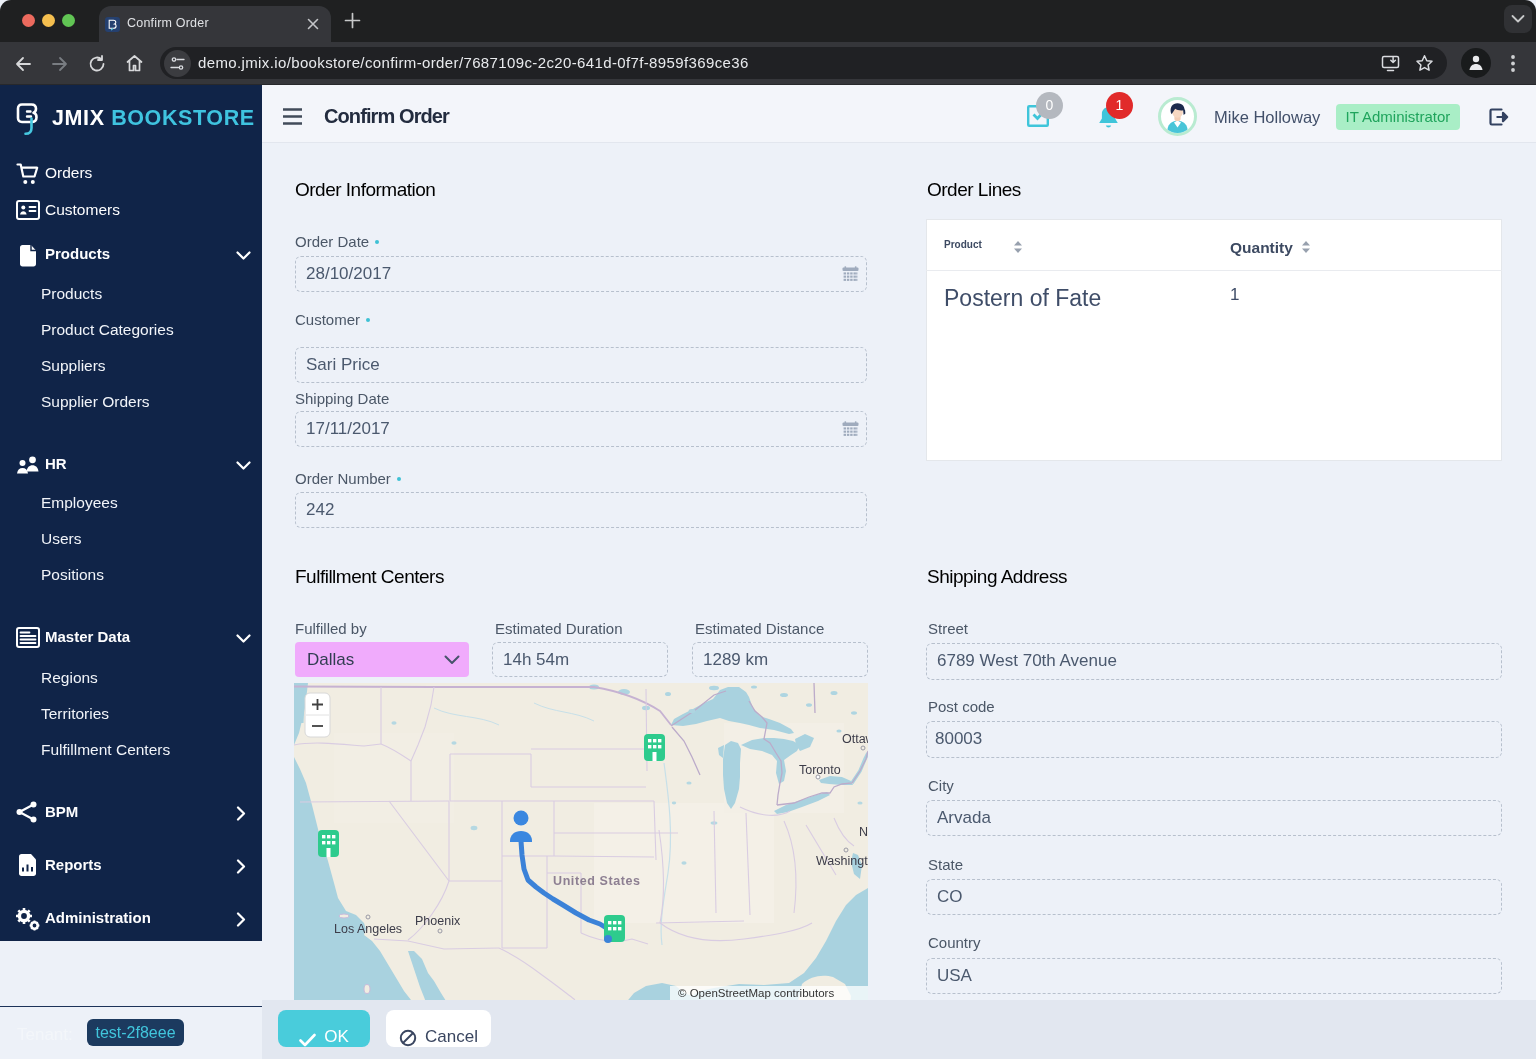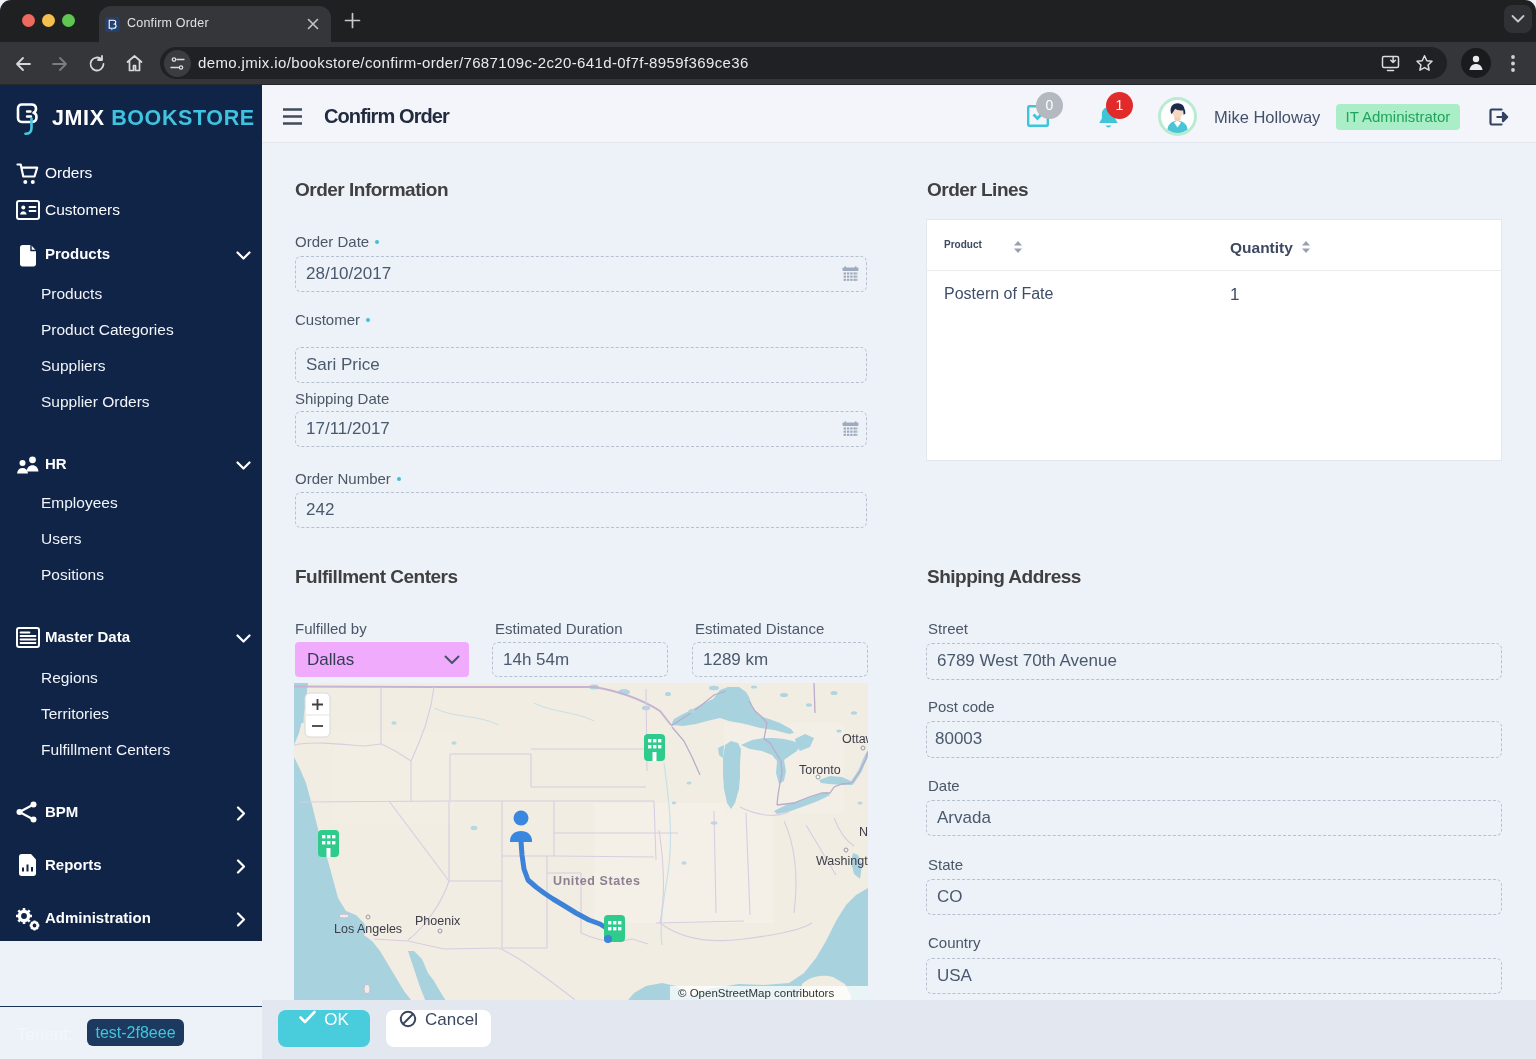--- a/index.html
+++ b/index.html
@@ -29,7 +29,7 @@
   #mainhdr{position:absolute;left:262px;top:85px;width:1274px;height:58px;background:#f3f5fa;
            border-bottom:1px solid #e2e6ee;}
   #mttl{position:absolute;left:324px;top:105px;font-size:20px;font-weight:700;color:#232c3f;letter-spacing:-.9px;}
-  .h2{position:absolute;font-size:19px;font-weight:700;color:#404040;white-space:nowrap;letter-spacing:-.5px;}
+  .h2{position:absolute;font-size:19px;font-weight:400;color:#000000;white-space:nowrap;letter-spacing:-.5px;}
   .lbl{position:absolute;font-size:15px;color:#4b5767;white-space:nowrap;}
   .req:after{content:"";display:inline-block;width:4px;height:4px;border-radius:50%;
              background:#3ec1d5;margin-left:6px;vertical-align:3px;}

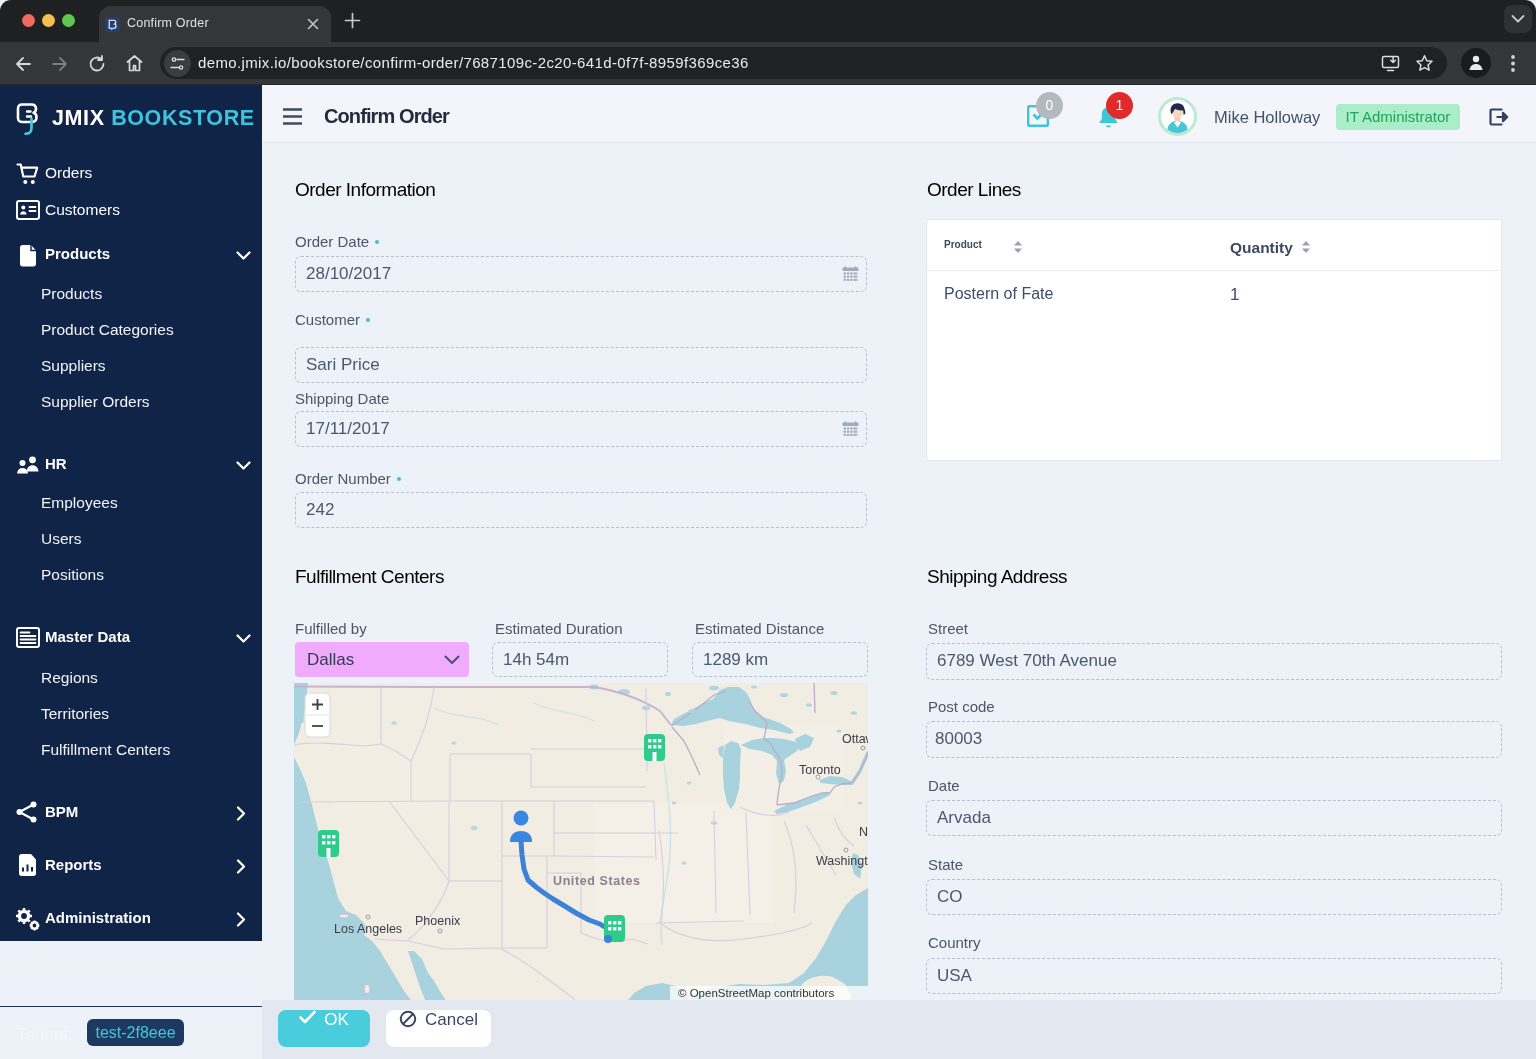--- a/index.html
+++ b/index.html
@@ -319,7 +319,7 @@
       <path d="M5 0L9 4.6H1z" fill="#97a0ae"></path>
       <path d="M5 12L9 7.4H1z" fill="#97a0ae"></path>
     </svg>
-  <div class="a" style="left:944px;top:285px;font-size:16px;color:#3f4d68;">Postern of Fate</div>
+  <div class="a" style="left:944px;top:285px;font-size:23px;color:#3f4d68;">Postern of Fate</div>
   <div class="a" style="left:1230px;top:285px;font-size:17px;color:#3f4d68;">1</div>
 
   <div class="h2" style="left:295px;top:566px;">Fulfillment Centers</div>

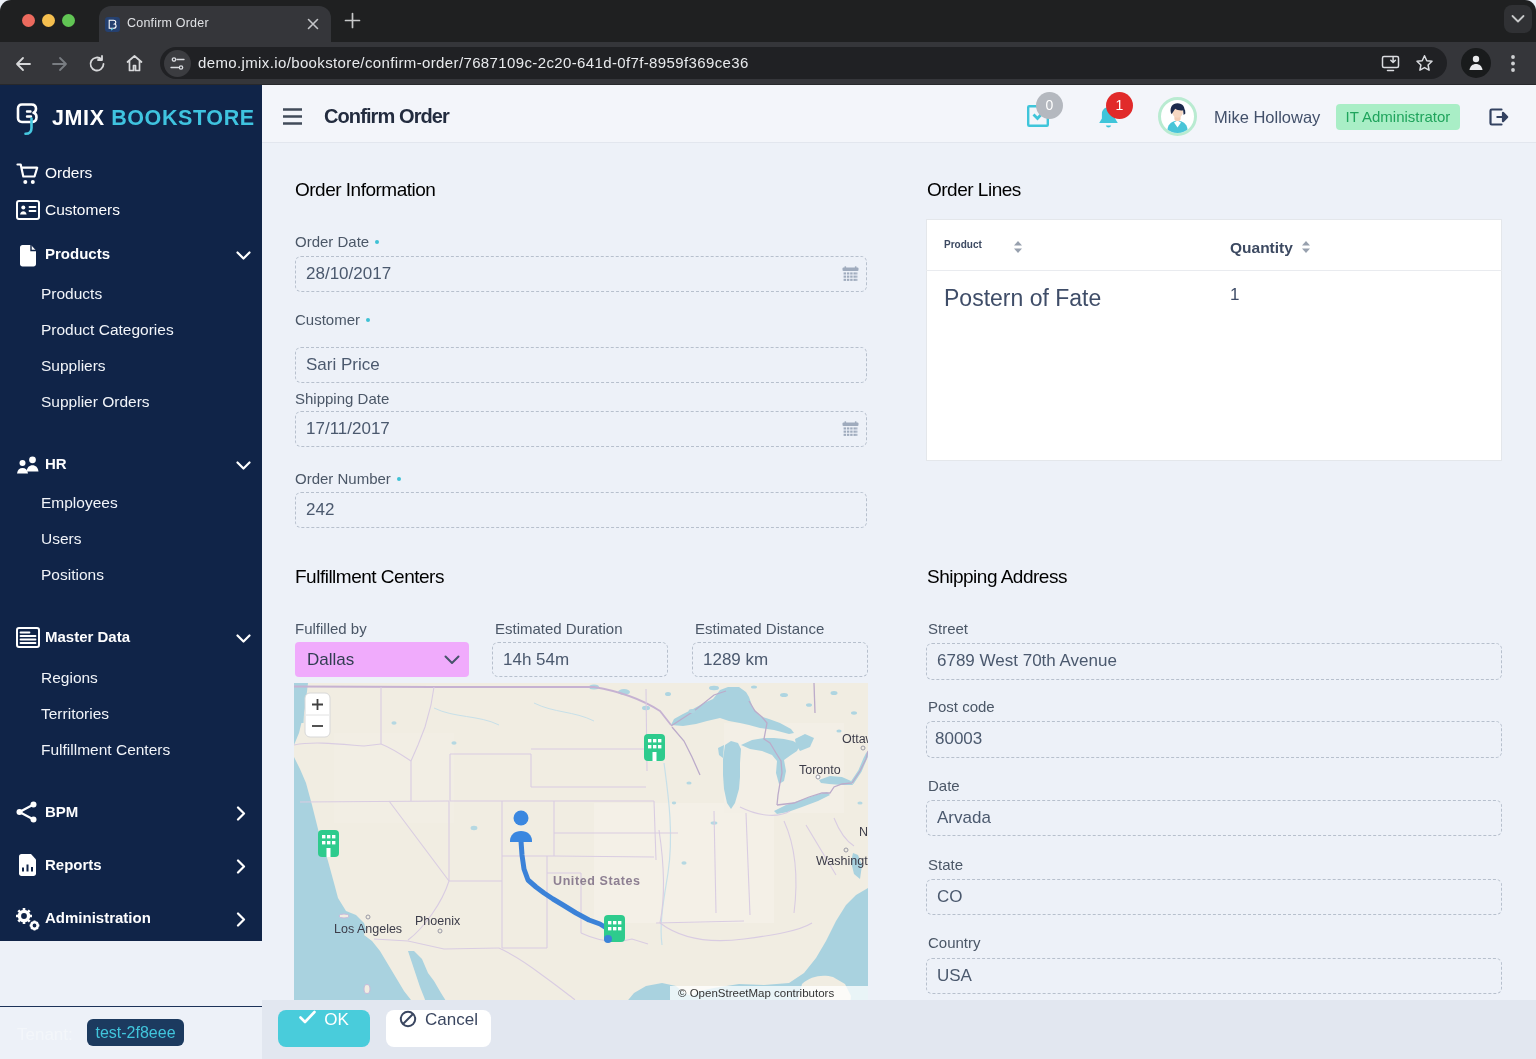--- a/index.html
+++ b/index.html
@@ -527,7 +527,7 @@
   <div class="din" style="left:926px;top:643px;width:576px;height:37px;">6789 West 70th Avenue</div>
   <div class="lbl" style="left:928px;top:698px;">Post code</div>
   <div class="din" style="left:926px;top:721px;width:576px;height:37px;padding-left:8px;">80003</div>
-  <div class="lbl" style="left:928px;top:777px;">Date</div>
+  <div class="lbl" style="left:928px;top:777px;">City</div>
   <div class="din" style="left:926px;top:800px;width:576px;height:36px;">Arvada</div>
   <div class="lbl" style="left:928px;top:856px;">State</div>
   <div class="din" style="left:926px;top:879px;width:576px;height:36px;">CO</div>

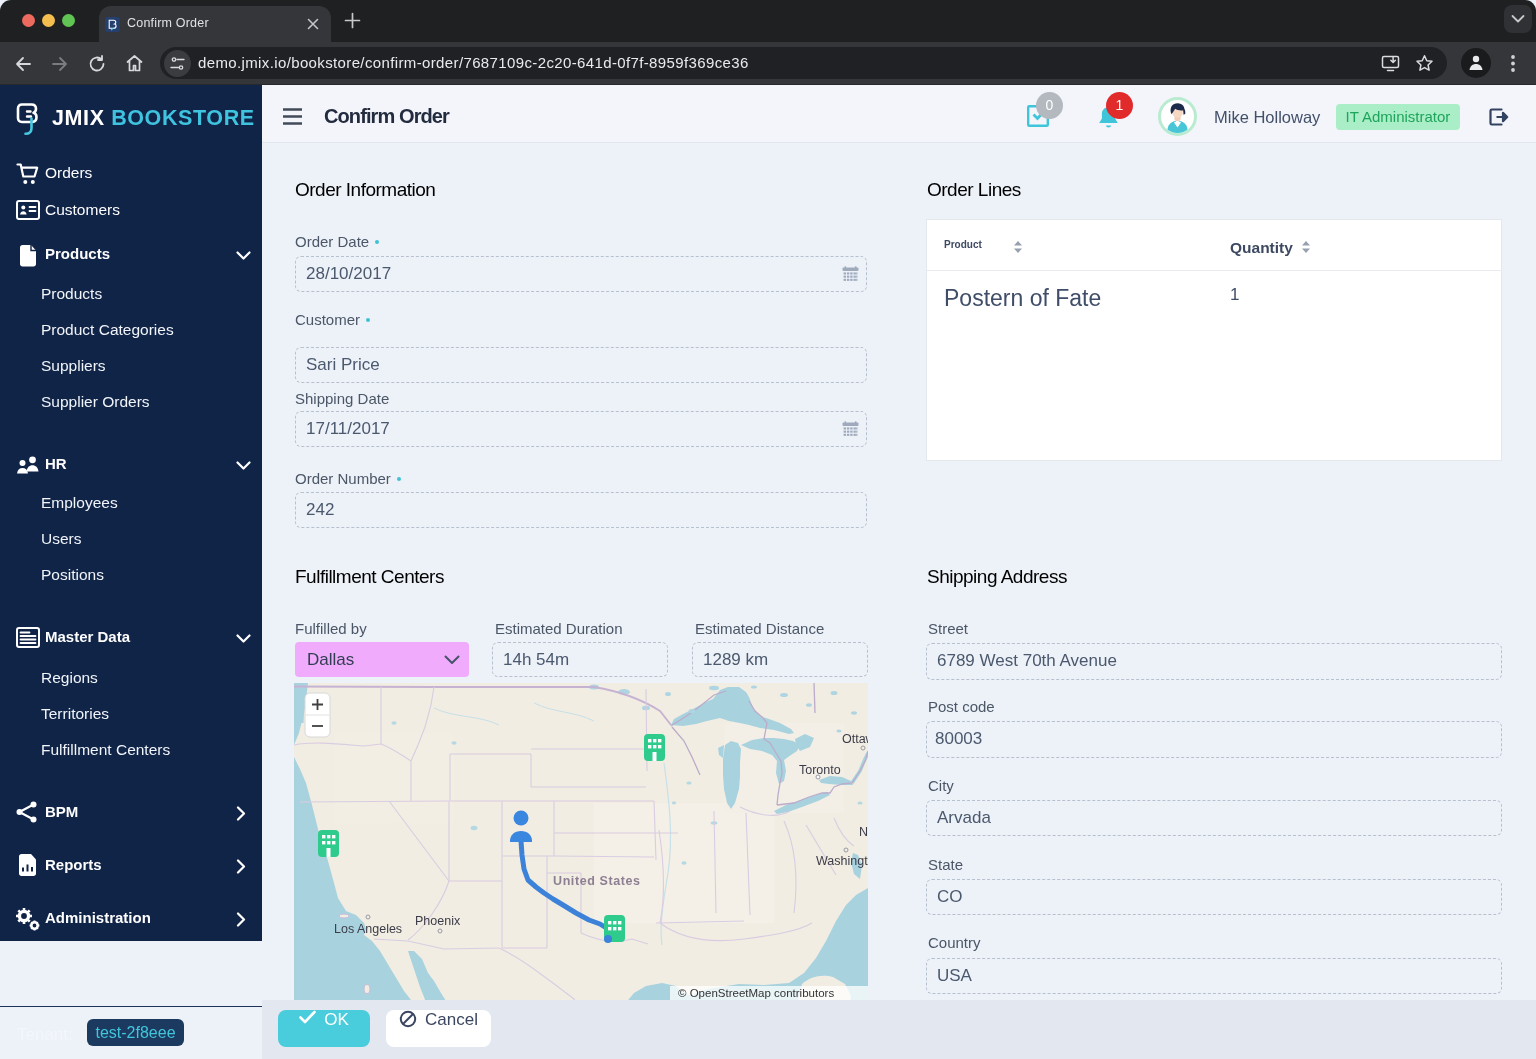--- a/index.html
+++ b/index.html
@@ -36,7 +36,7 @@
   .din{position:absolute;border:1px dashed #b7c0cd;border-radius:6px;font-size:17px;color:#4b596e;
        line-height:33px;padding-left:10px;white-space:nowrap;}
   #footbar{position:absolute;left:262px;top:1000px;width:1274px;height:59px;background:#e2e7f0;}
-  .btn{position:absolute;top:1010px;height:37px;border-radius:8px;display:flex;align-items:flex-start;
+  .btn{position:absolute;top:1010px;height:37px;border-radius:8px;display:flex;align-items:flex-end;
        justify-content:center;font-size:17px;gap:8px;}
 </style>
 </head>

